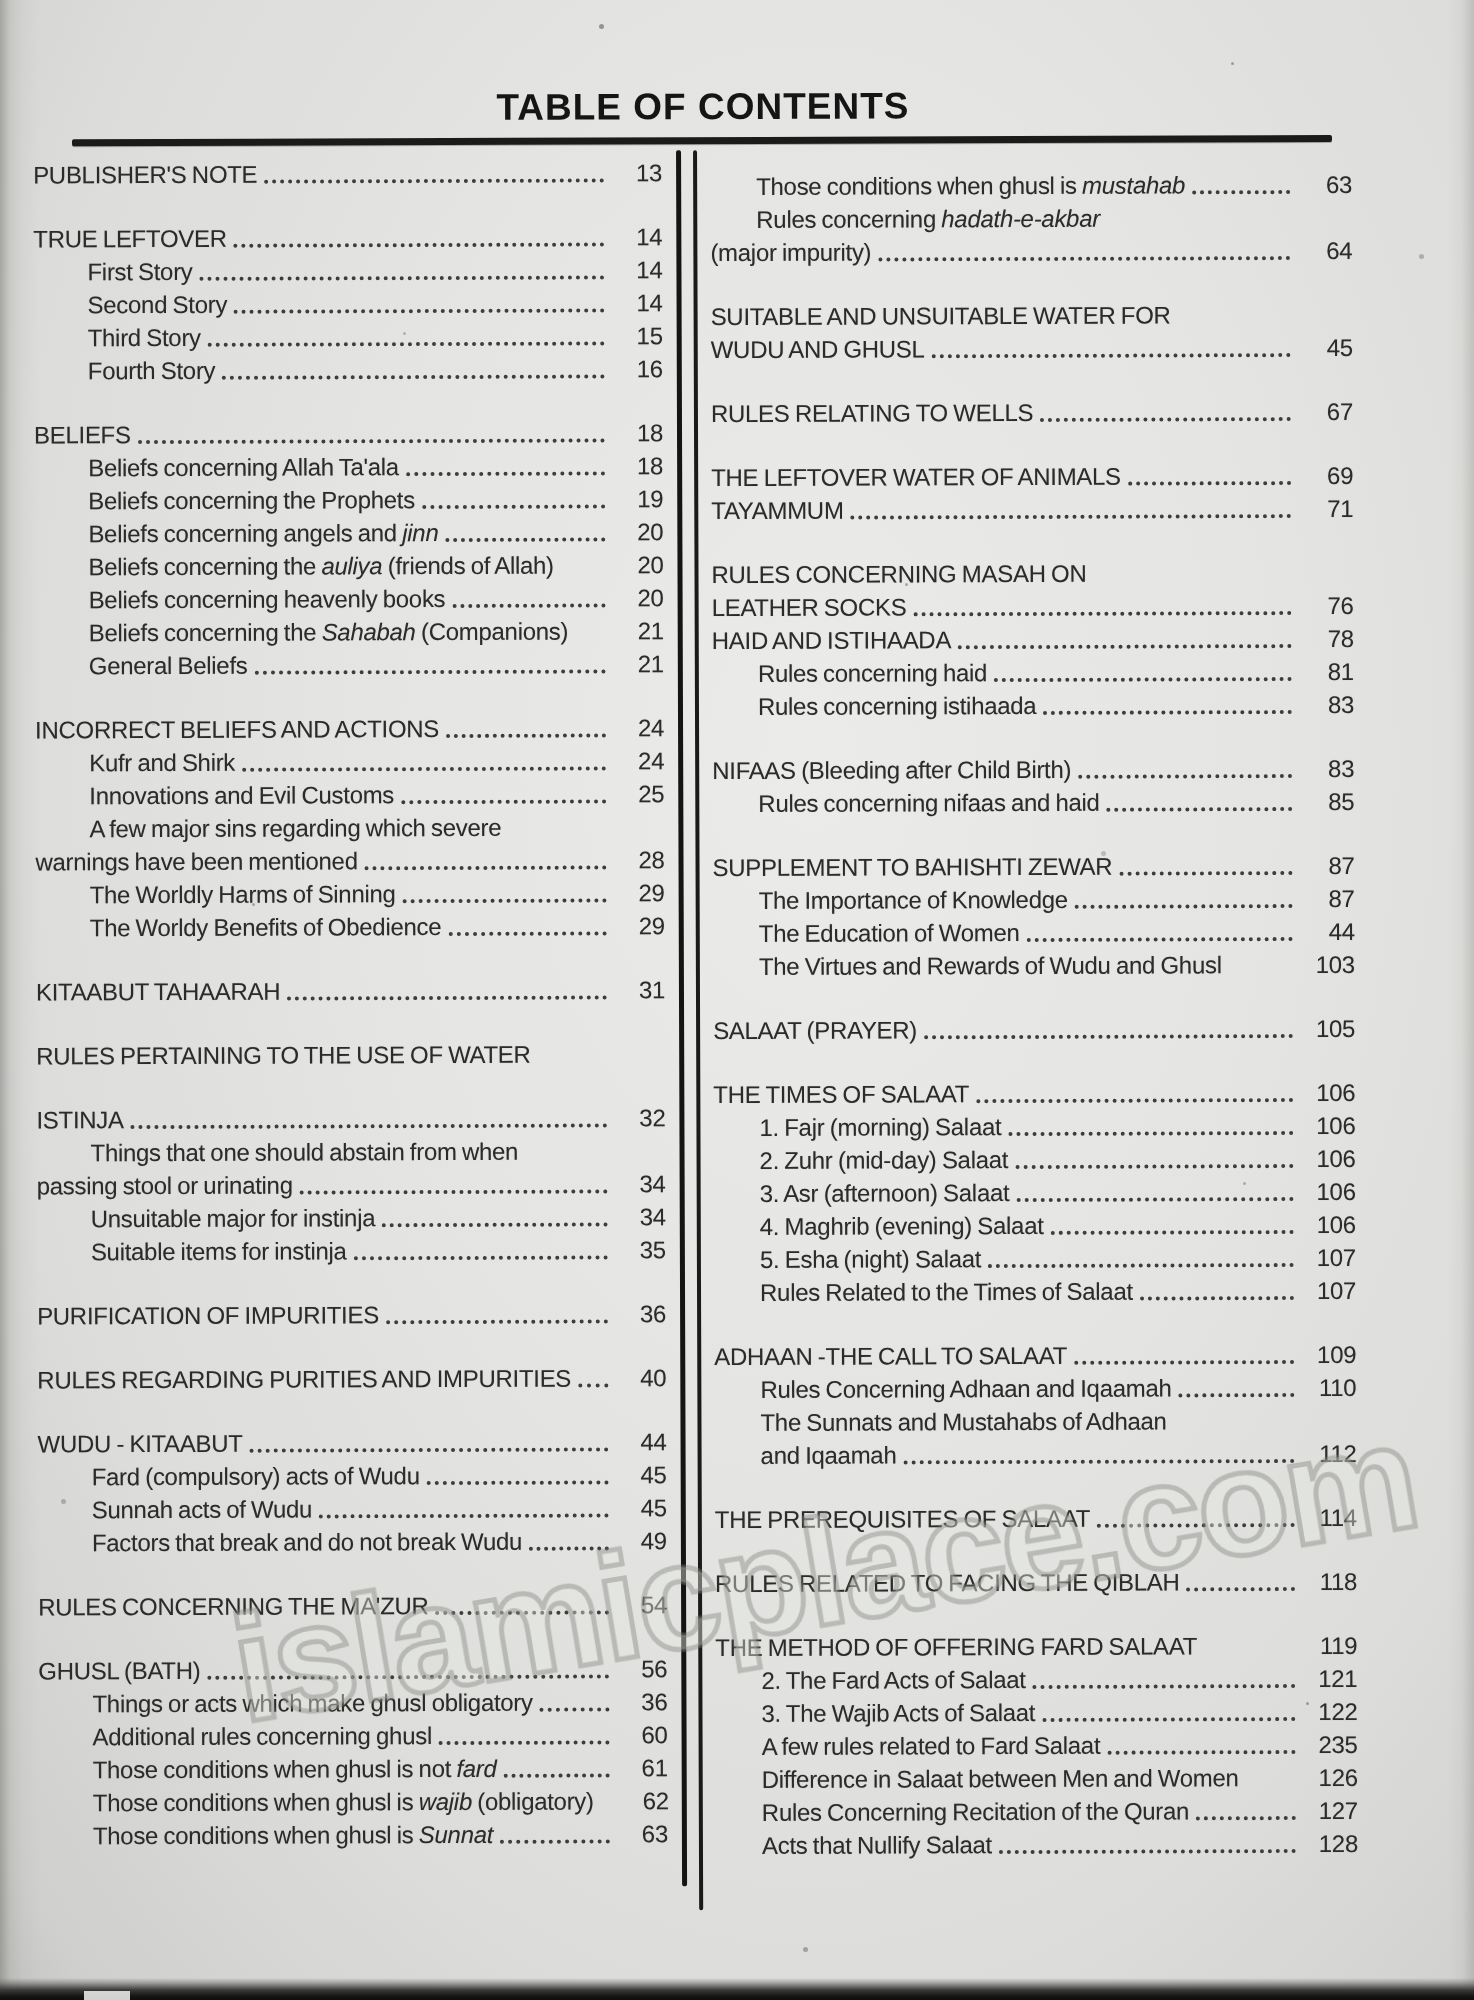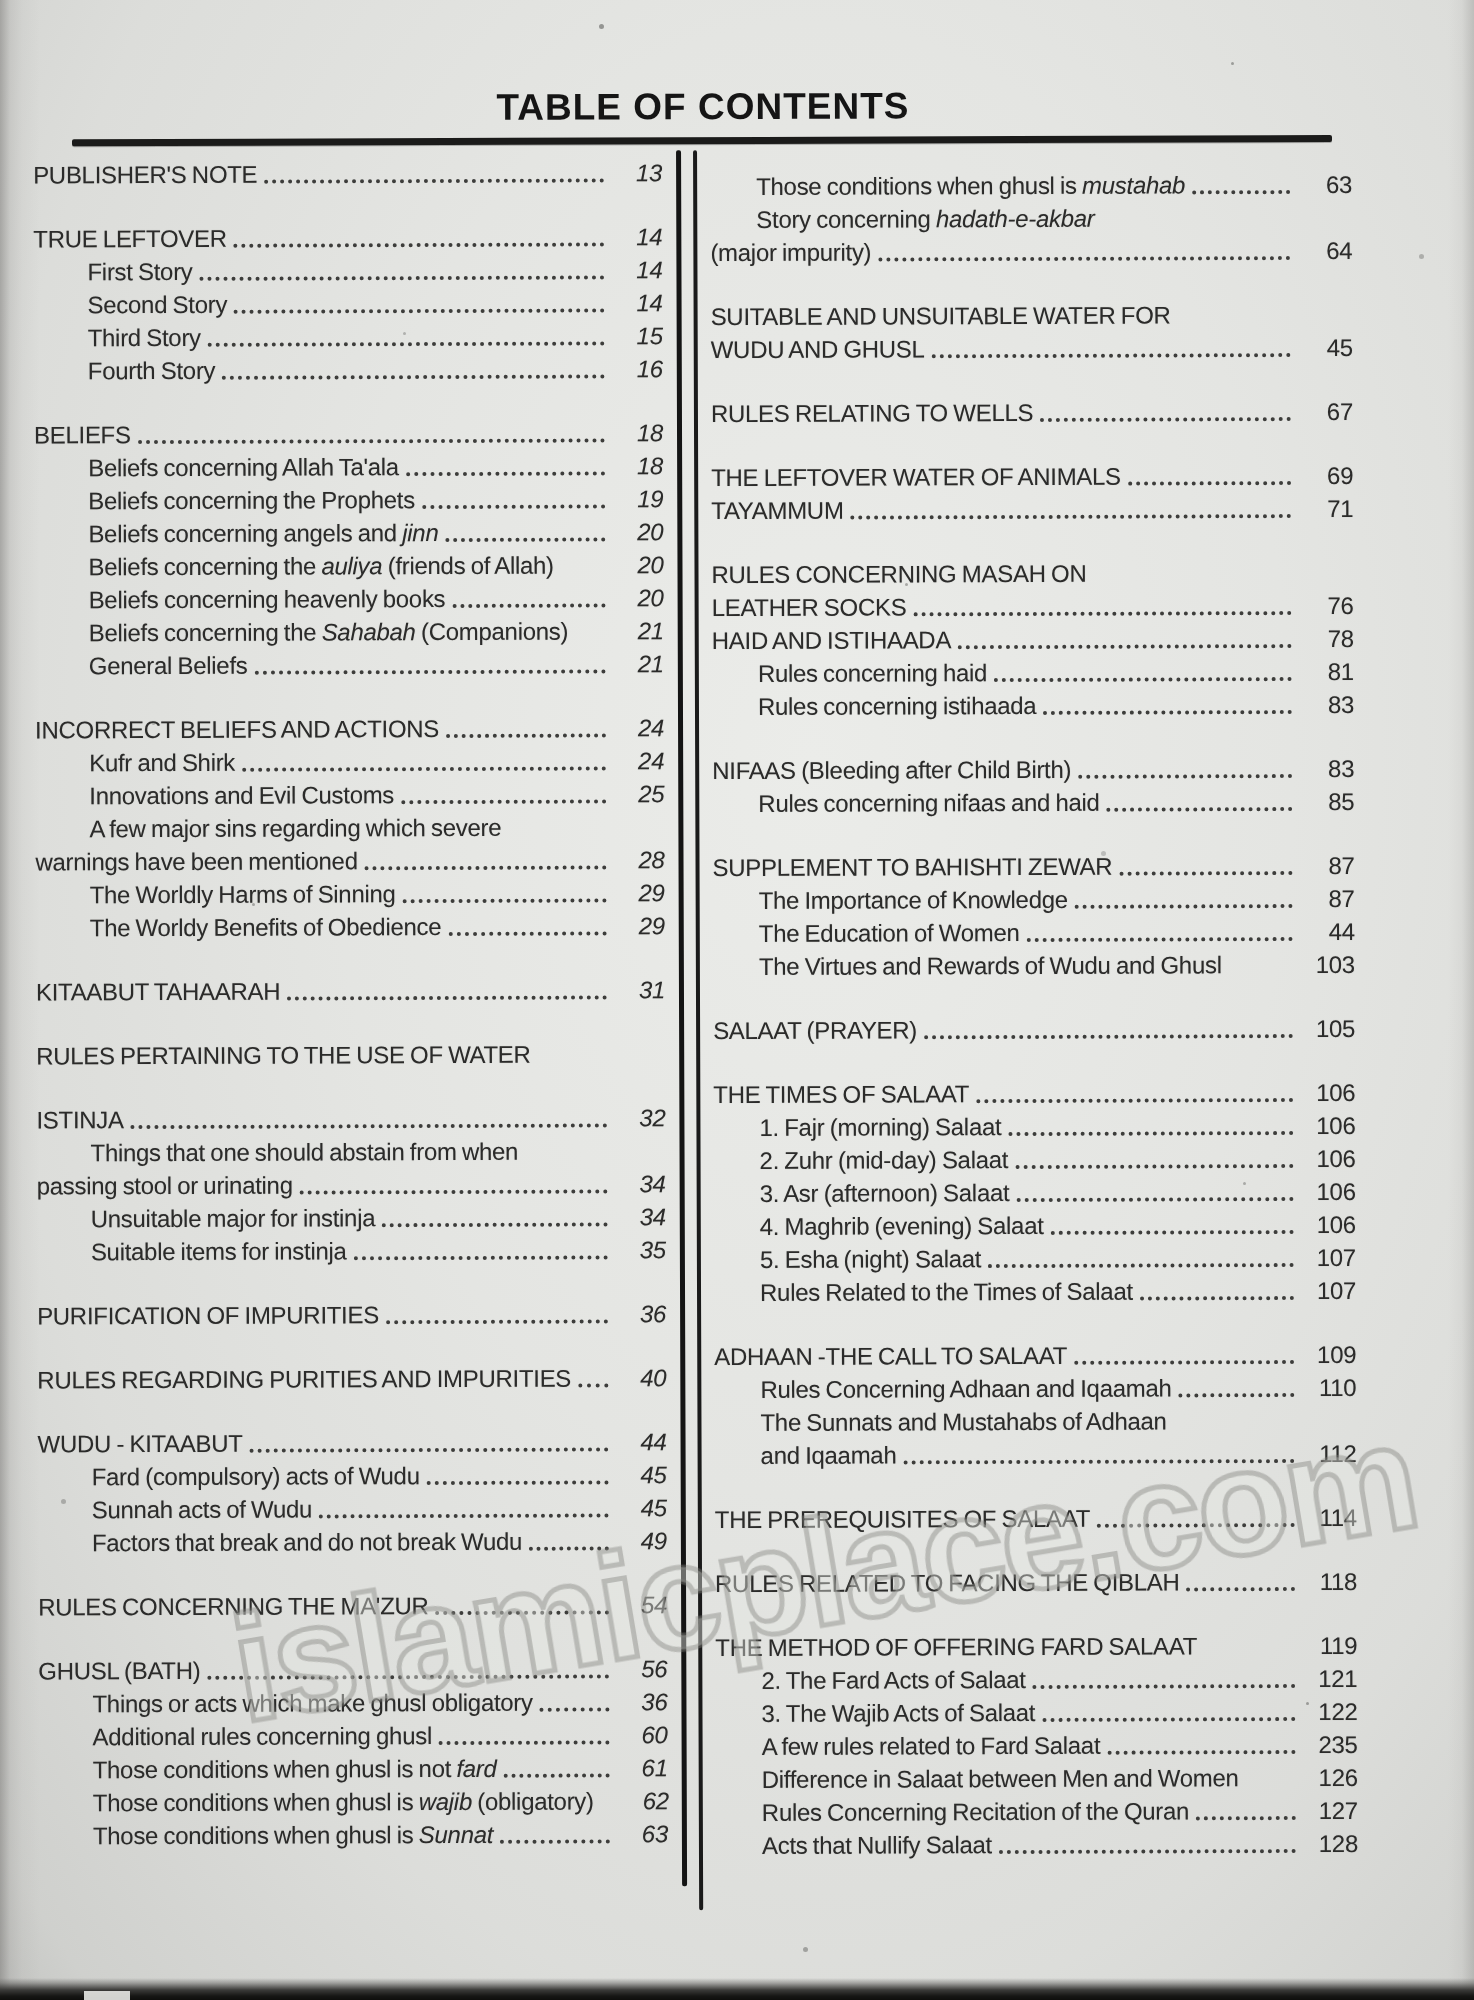--- a/index.html
+++ b/index.html
@@ -79,7 +79,7 @@
   }
   .dots.nodots{ border-bottom:none; }
   .pagenum{ flex:0 0 auto;text-align:right; }
-  .col-left .pagenum{ width:50px;font-style:italic; }
+  .col-left .pagenum{ width:50px; }
   .col-right .pagenum{ width:54px; }
   .watermark{
     position:absolute;left:235px;top:1585px;

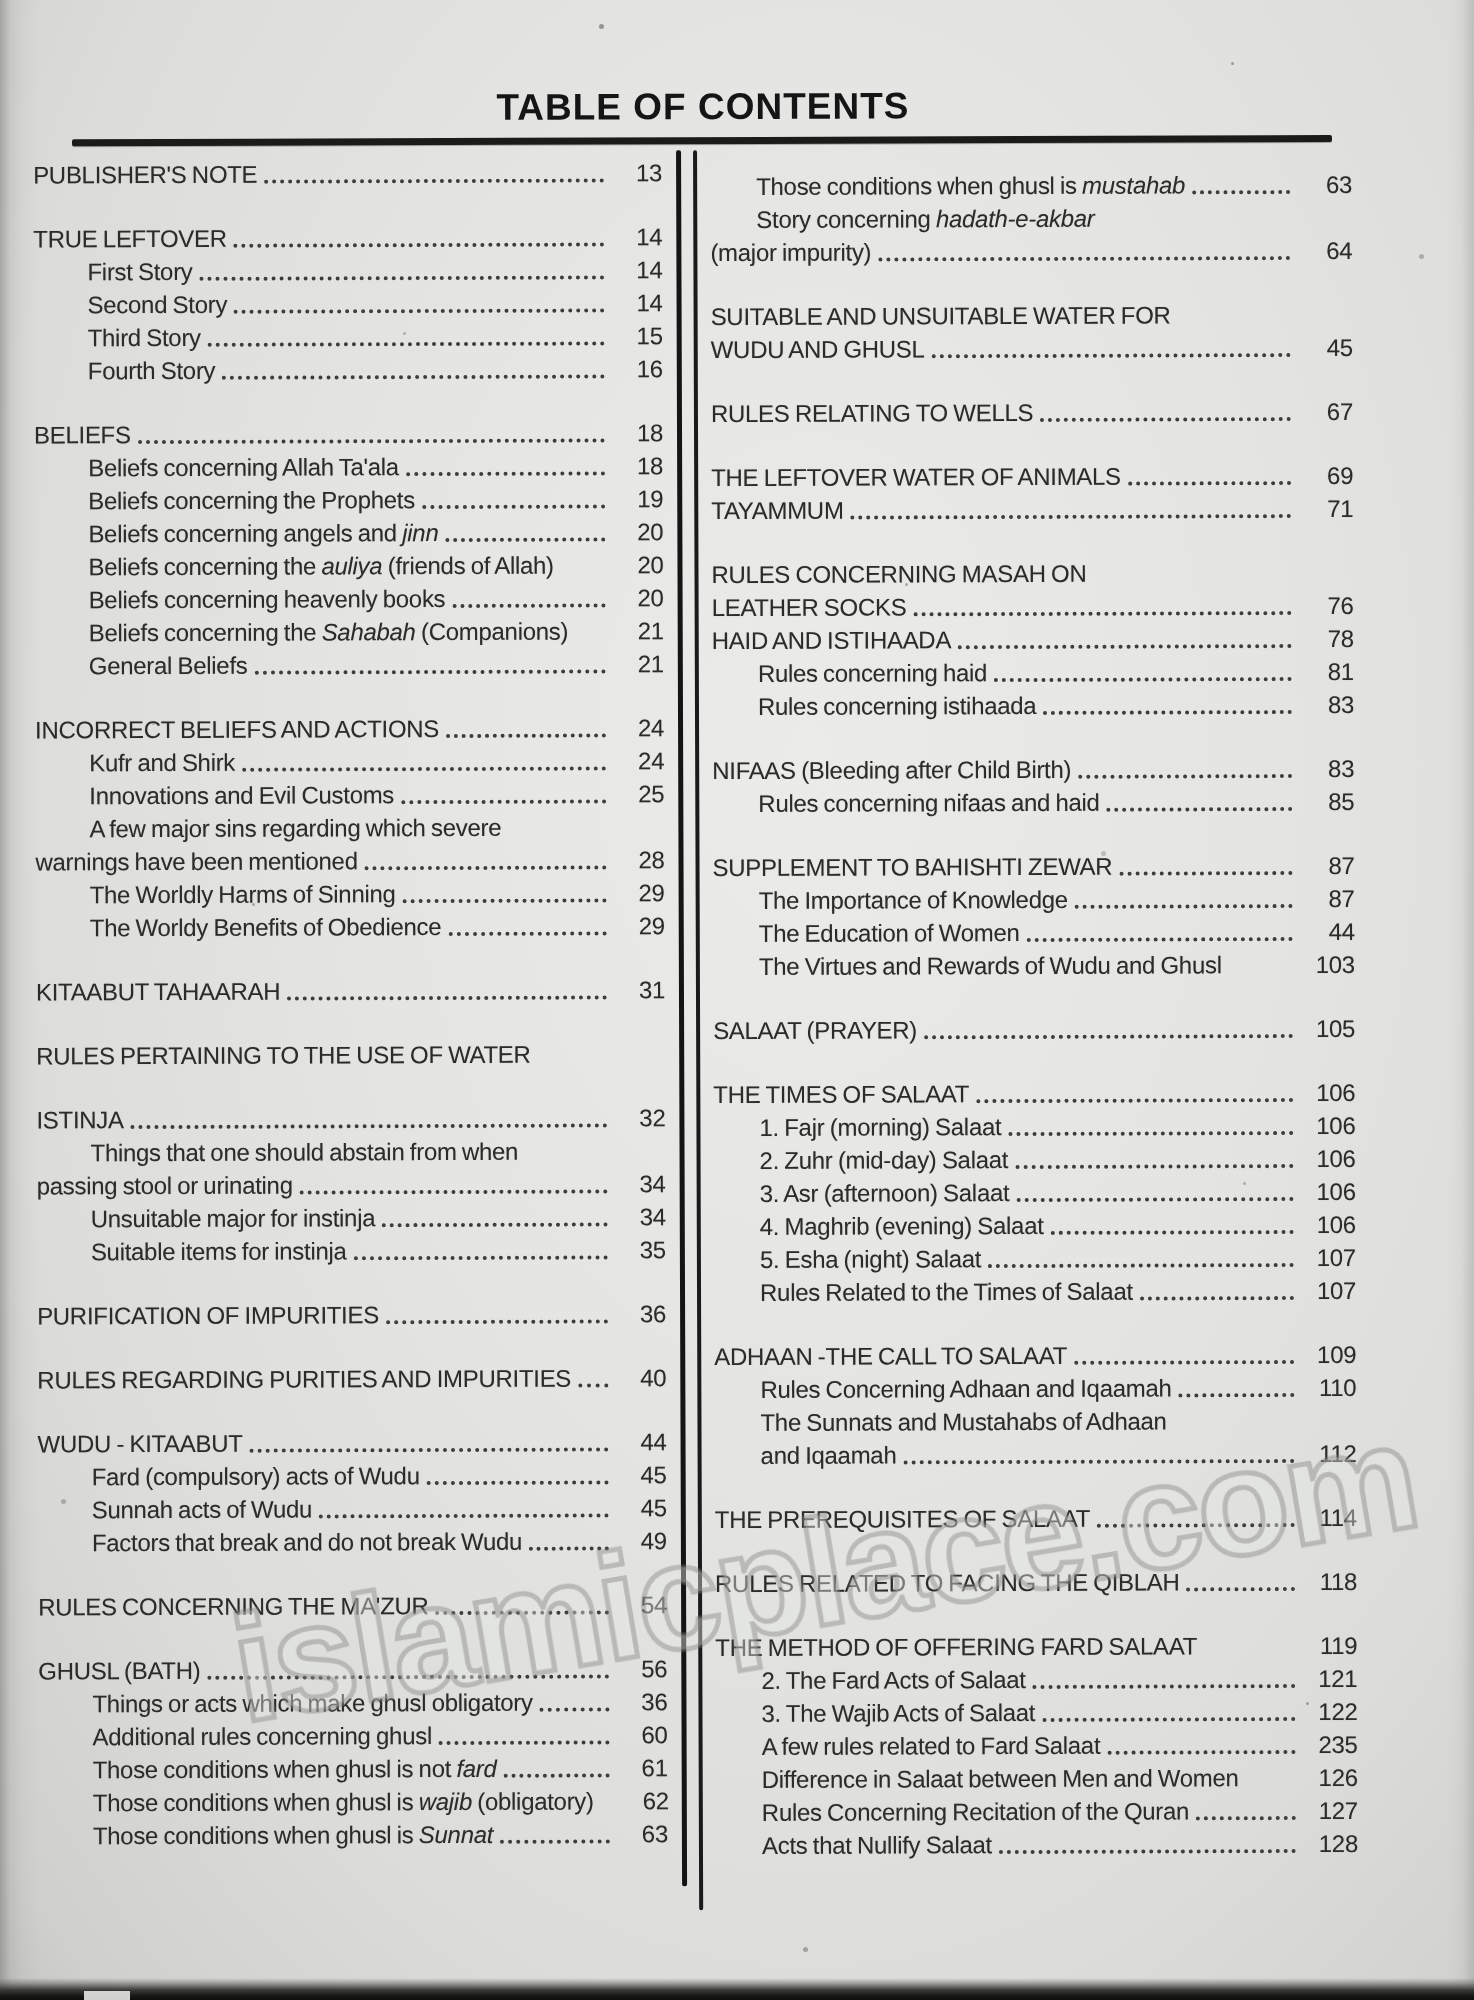--- a/index.html
+++ b/index.html
@@ -357,7 +357,7 @@
               <span class="pagenum">63</span>
             </div>
             <div class="row ind1">
-              <span class="label"><span>Story concerning </span><em>hadath-e-akbar</em></span>
+              <span class="label"><span>Rules concerning </span><em>hadath-e-akbar</em></span>
             </div>
             <div class="row ind0">
               <span class="label"><span>(major impurity)</span></span>

